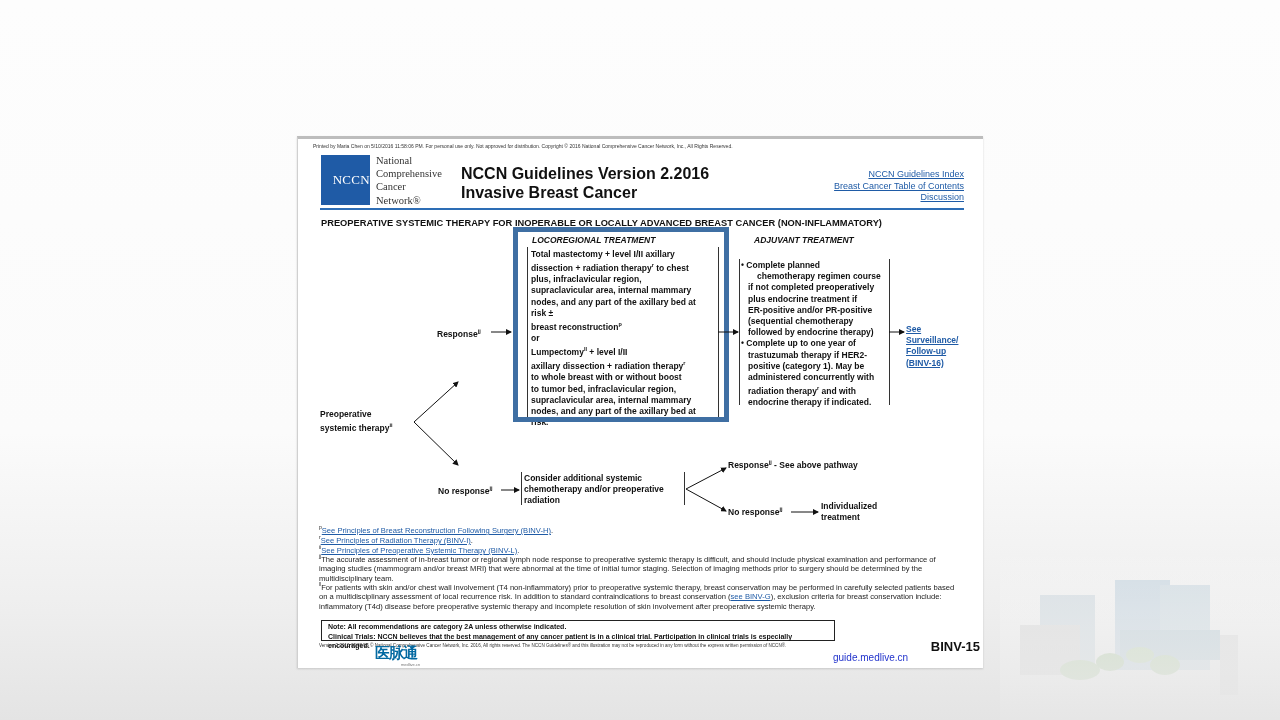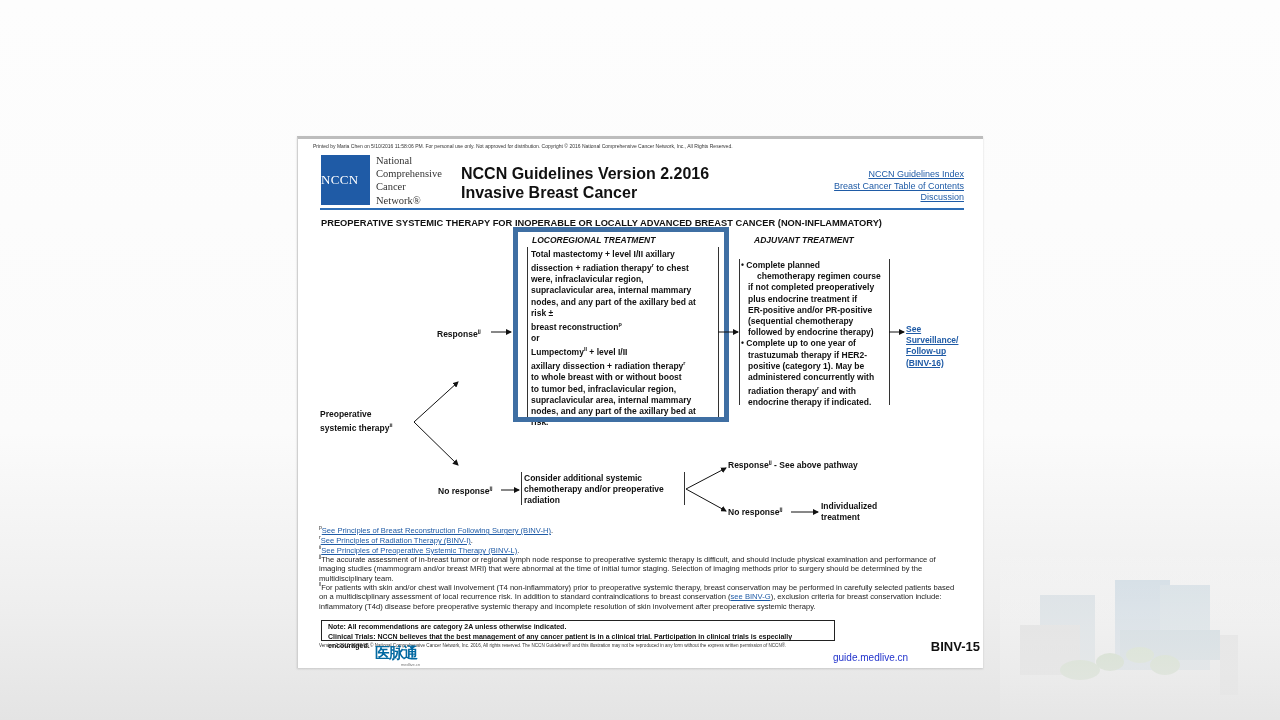--- a/index.html
+++ b/index.html
@@ -12,7 +12,7 @@
   .abs{position:absolute;}
   .tiny{font-size:5px;color:#333;white-space:nowrap;}
   .logo-box{position:absolute;left:23px;top:16px;width:49px;height:50px;background:#1f5ba6;color:#fff;
-    font-family:"Liberation Serif",serif;font-size:13px;display:flex;align-items:center;justify-content:flex-start;letter-spacing:.3px;}
+    font-family:"Liberation Serif",serif;font-size:13px;display:flex;align-items:center;justify-content:flex-end;letter-spacing:.3px;}
   .logo-text{position:absolute;left:78px;top:15px;font-family:"Liberation Serif",serif;font-size:10.5px;line-height:13.2px;color:#333;}
   .gtitle{position:absolute;left:163px;font-weight:bold;font-size:16px;color:#111;white-space:nowrap;}
   .toplinks{position:absolute;right:19px;top:30px;text-align:right;font-size:9px;line-height:11.5px;}

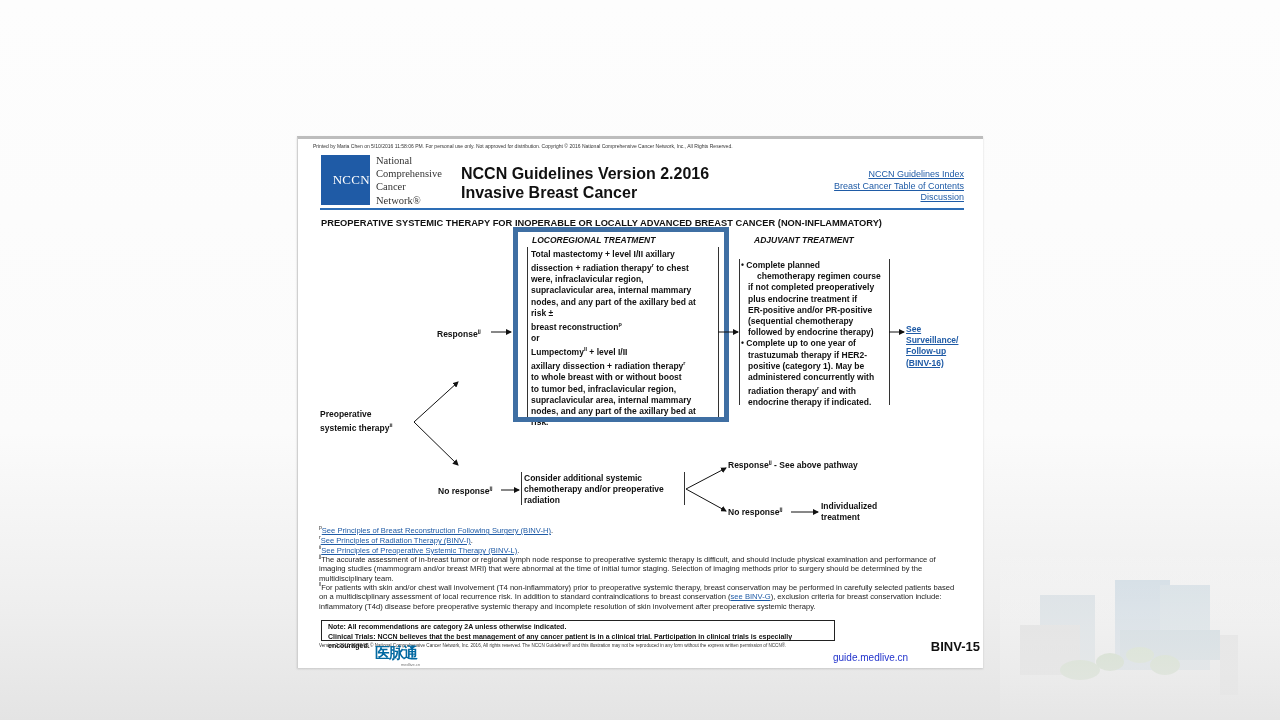--- a/index.html
+++ b/index.html
@@ -97,7 +97,7 @@
   <div class="boxtext" style="left:233px;top:110px;">
     <div>Total mastectomy + level I/II axillary</div>
     <div><span>dissection + radiation therapy</span><sup>r</sup><span> to chest</span></div>
-    <div>were, infraclavicular region,</div>
+    <div>plus, infraclavicular region,</div>
     <div>supraclavicular area, internal mammary</div>
     <div>nodes, and any part of the axillary bed at</div>
     <div>risk ±</div>

